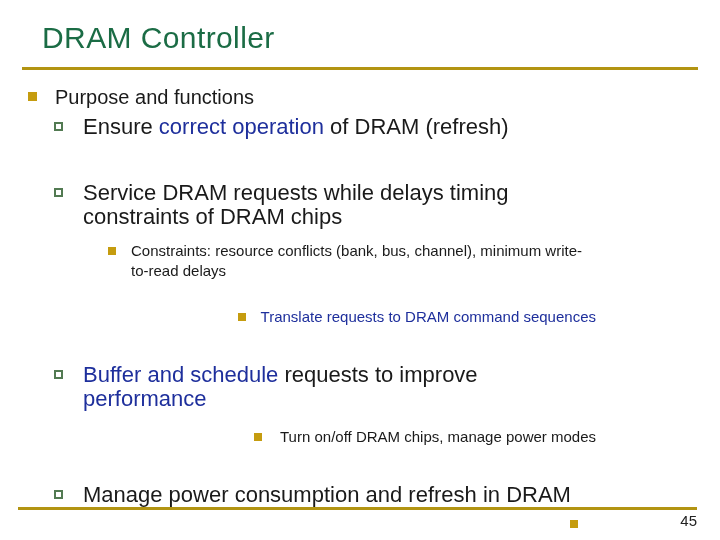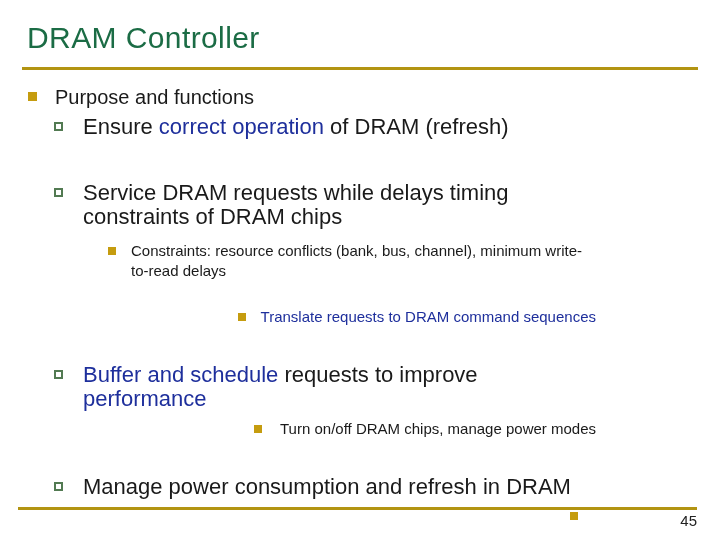--- a/index.html
+++ b/index.html
@@ -13,7 +13,7 @@
   .slide { position: relative; width: 720px; height: 540px; background: #ffffff; }
 
   .title {
-    position: absolute; left: 27px; top: 21px;
+    position: absolute; left: 42px; top: 21px;
     font-size: 30px; line-height: 34px;
     color: #1b6c45; letter-spacing: 0.4px;
   }

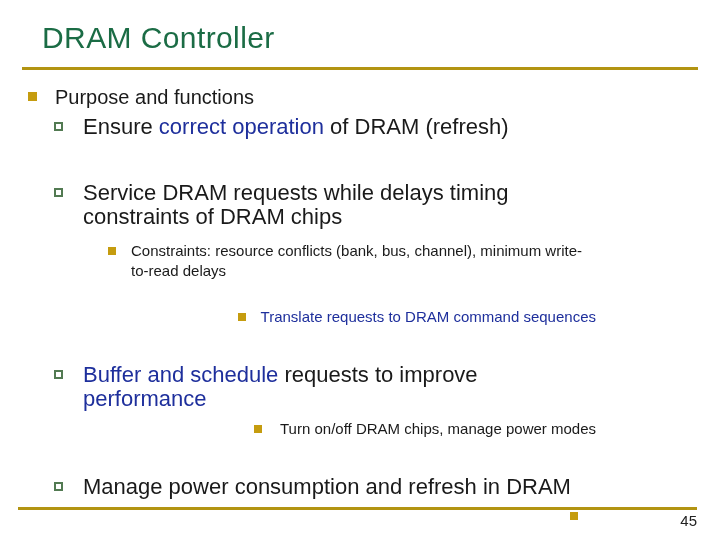--- a/index.html
+++ b/index.html
@@ -51,7 +51,7 @@
   .mt-constraints { margin-top: 12px; }
   .mt-translate   { margin-top: 26px; }
   .mt-buffer      { margin-top: 36px; }
-  .mt-reorder     { margin-top: 8px; }
+  .mt-reorder     { margin-top: 16px; }
   .mt-manage      { margin-top: 36px; }
   .mt-turn        { margin-top: 7px; }
 

